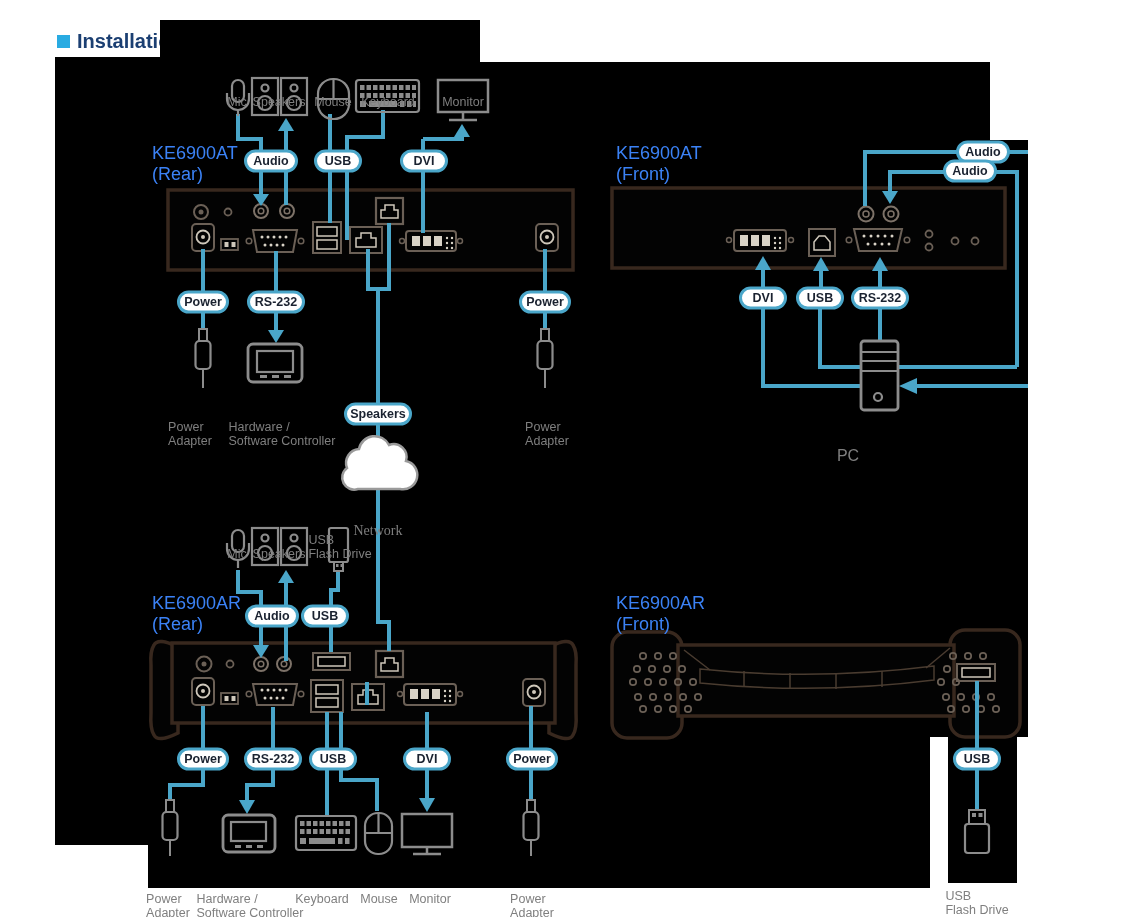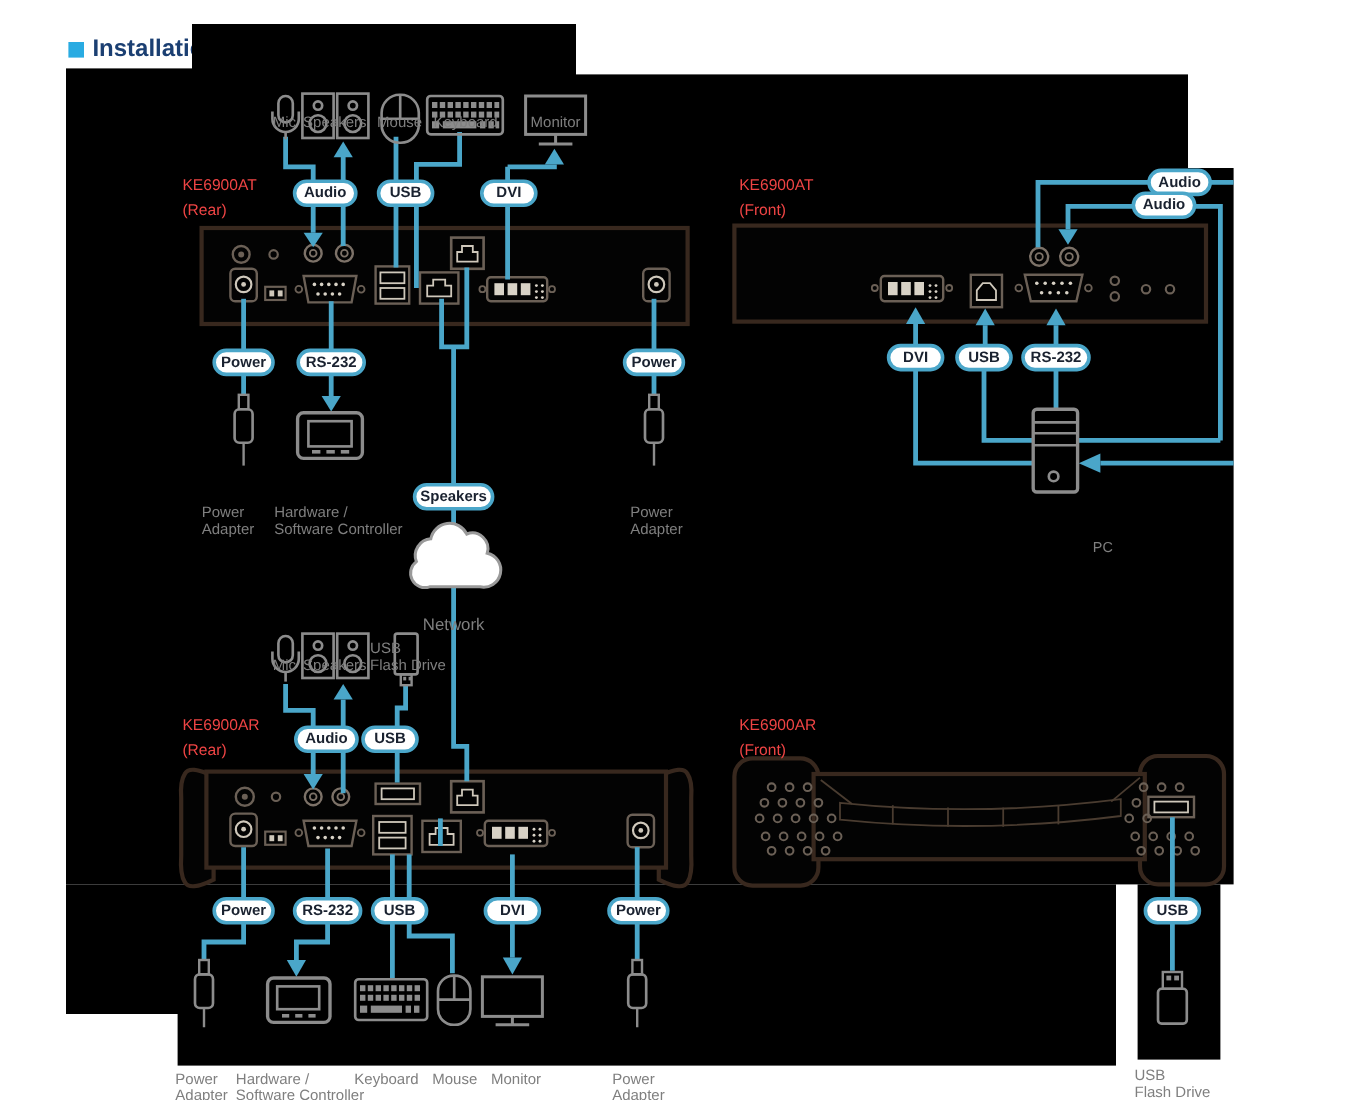--- a/index.html
+++ b/index.html
@@ -13,7 +13,7 @@
         padding:1px 0 2px 0;text-align:center;white-space:nowrap;}
   .glabel{position:absolute;z-index:4;transform:translate(-50%,-50%);
         color:#7F7F7F;font-size:12.5px;line-height:14px;text-align:left;white-space:nowrap;margin-top:33px;}
-  .devname{position:absolute;z-index:4;color:#ef4444;font-size:13px;line-height:21px;white-space:pre;}
+  .devname{position:absolute;z-index:4;color:#3b82f6;font-size:18px;line-height:21px;white-space:pre;}
   #page-title{position:absolute;left:57px;top:30px;z-index:1;display:flex;align-items:center;gap:7px;}
   #page-title .sq{width:13px;height:13px;background:#29ABE2;}
   #page-title .txt{color:#1B3F72;font-size:20px;font-weight:bold;}

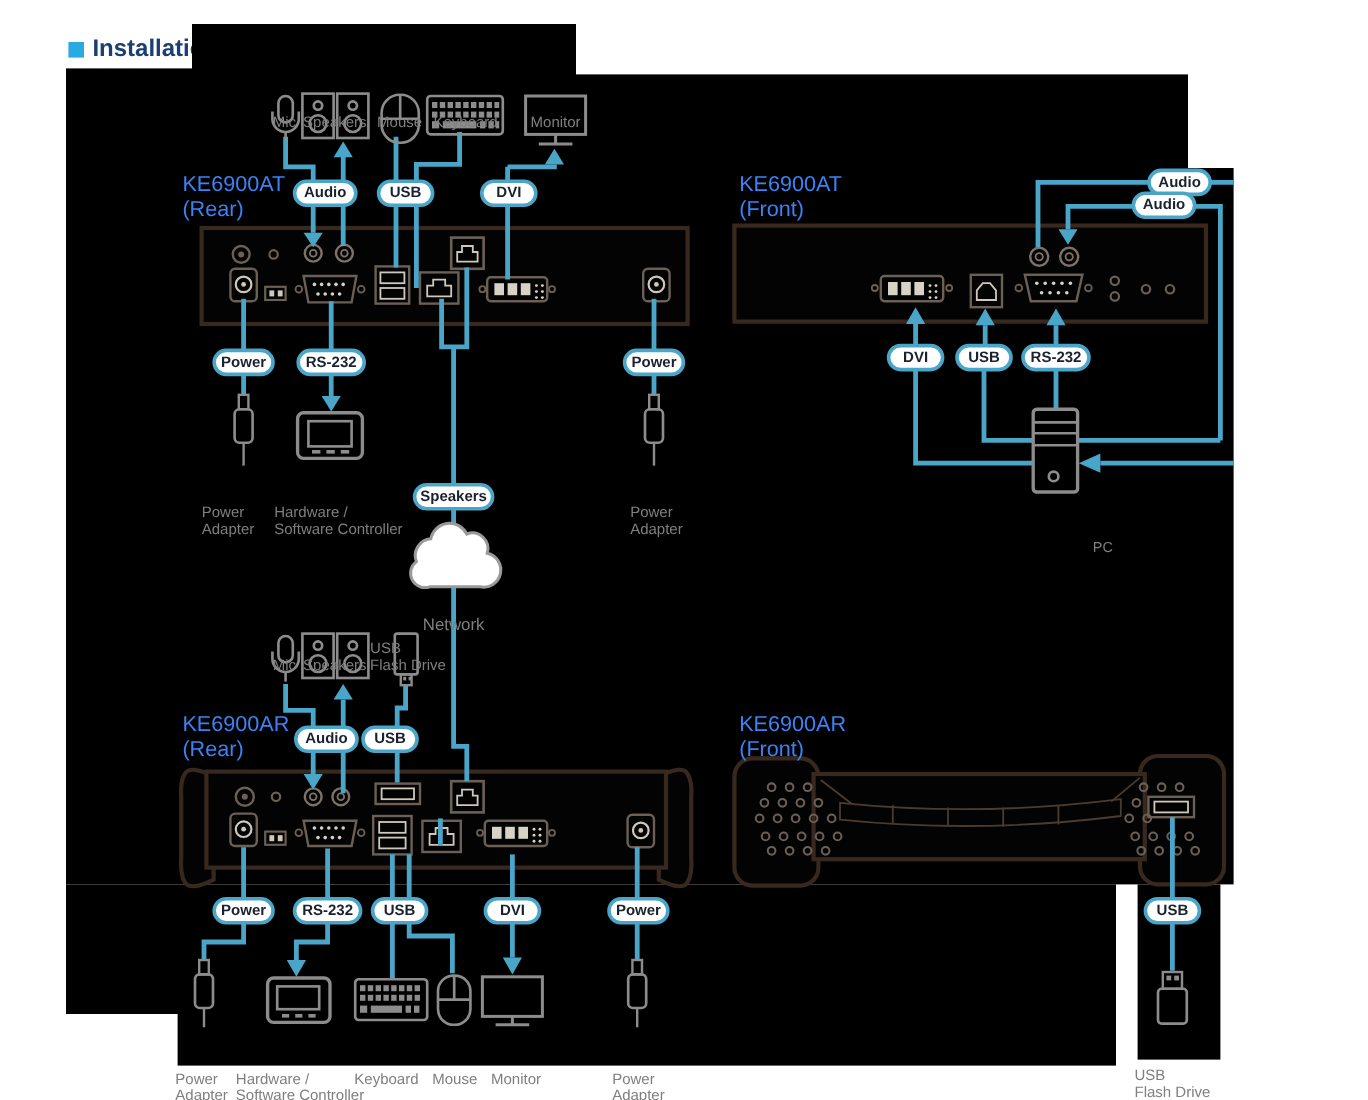--- a/index.html
+++ b/index.html
@@ -512,7 +512,7 @@
   <div class="glabel" style="left:547px;top:401px;"><span>Power</span><br><span>Adapter</span></div>
 
   <div class="glabel" style="left:378px;top:487px;font-size:14px;">Network</div>
-  <div class="glabel" style="left:919px;top:423px;font-size:12px;">PC</div>
+  <div class="glabel" style="left:848px;top:423px;font-size:16px;">PC</div>
 
   <div class="glabel" style="left:237px;top:521px;">Mic</div>
   <div class="glabel" style="left:279px;top:521px;">Speakers</div>

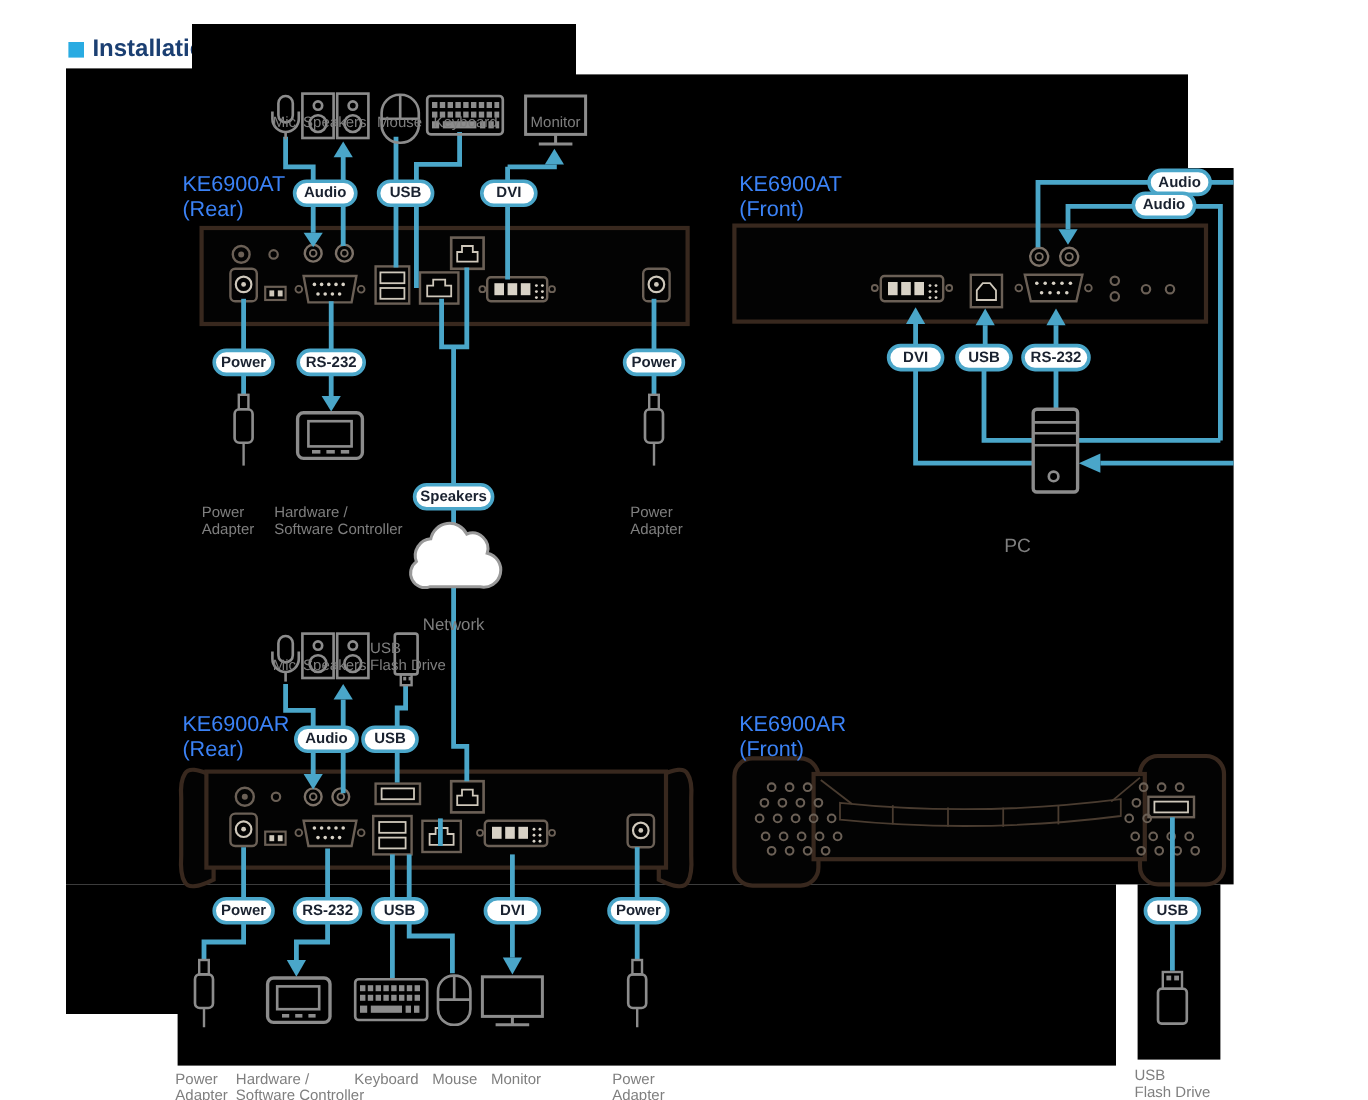--- a/index.html
+++ b/index.html
@@ -511,7 +511,7 @@
   <div class="glabel" style="left:282px;top:401px;"><span>Hardware /</span><br><span>Software Controller</span></div>
   <div class="glabel" style="left:547px;top:401px;"><span>Power</span><br><span>Adapter</span></div>
 
-  <div class="glabel" style="left:378px;top:487px;font-size:14px;">Network</div>
+  <div class="glabel" style="left:378px;top:498px;font-size:14px;font-family:Liberation Serif, serif;">Network</div>
   <div class="glabel" style="left:848px;top:423px;font-size:16px;">PC</div>
 
   <div class="glabel" style="left:237px;top:521px;">Mic</div>

